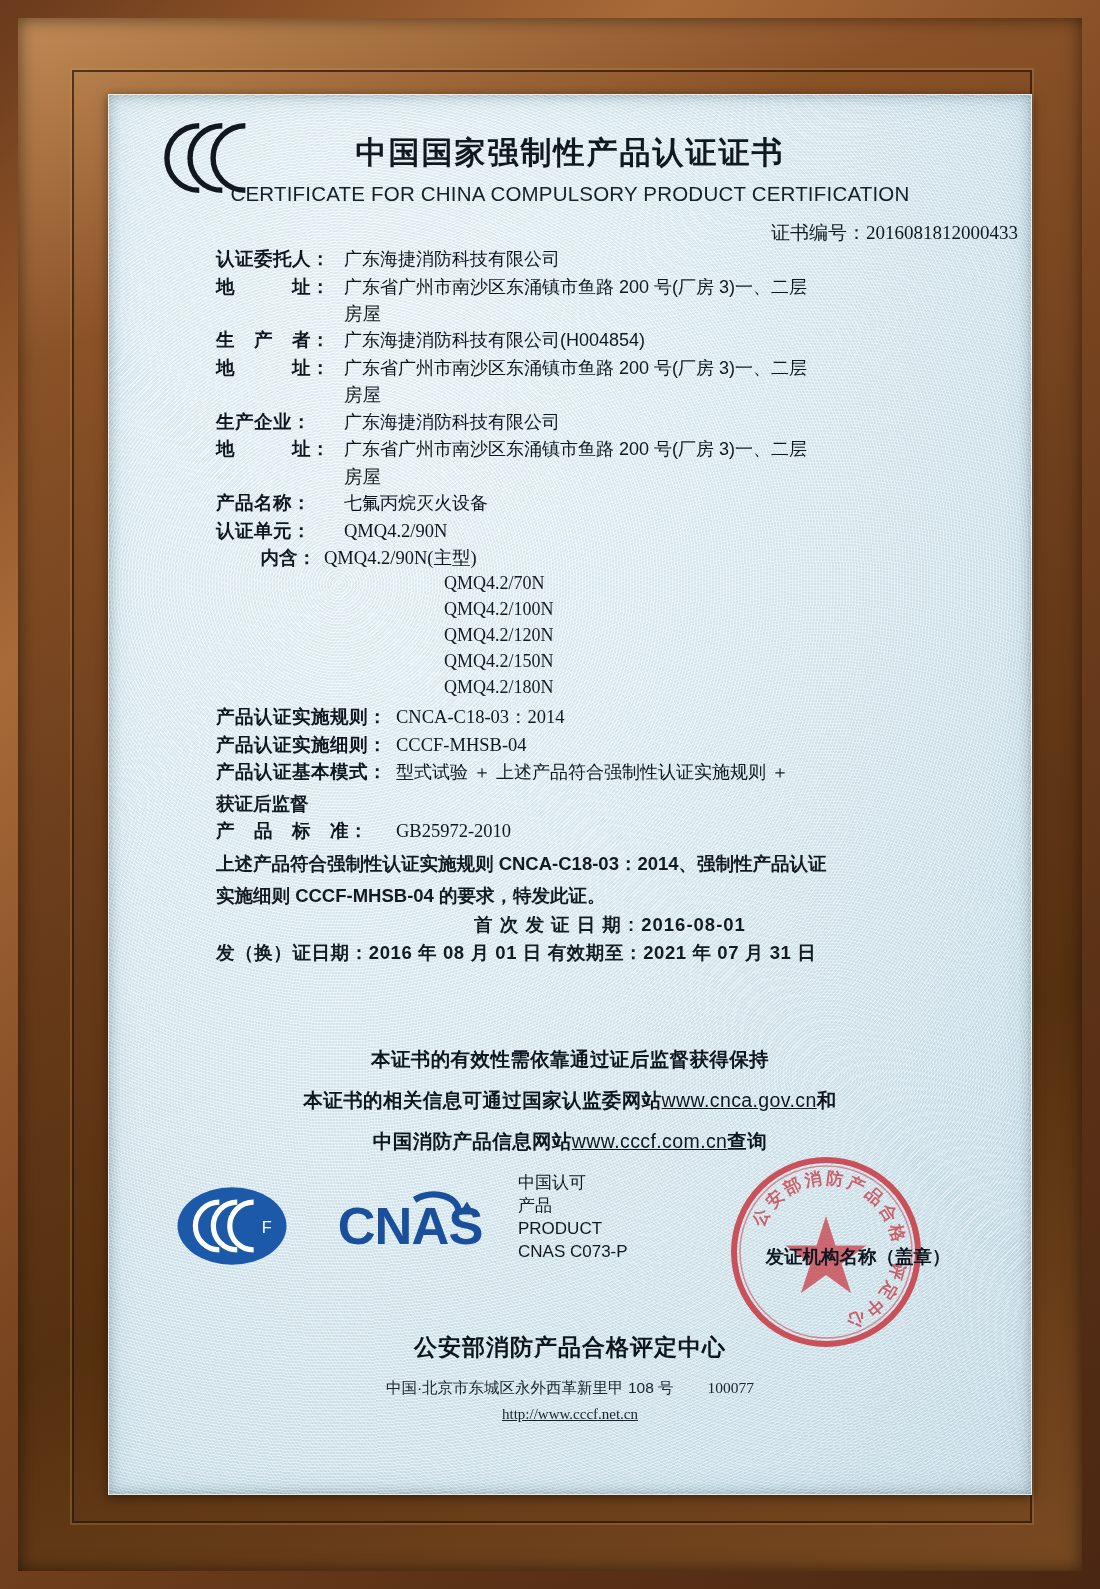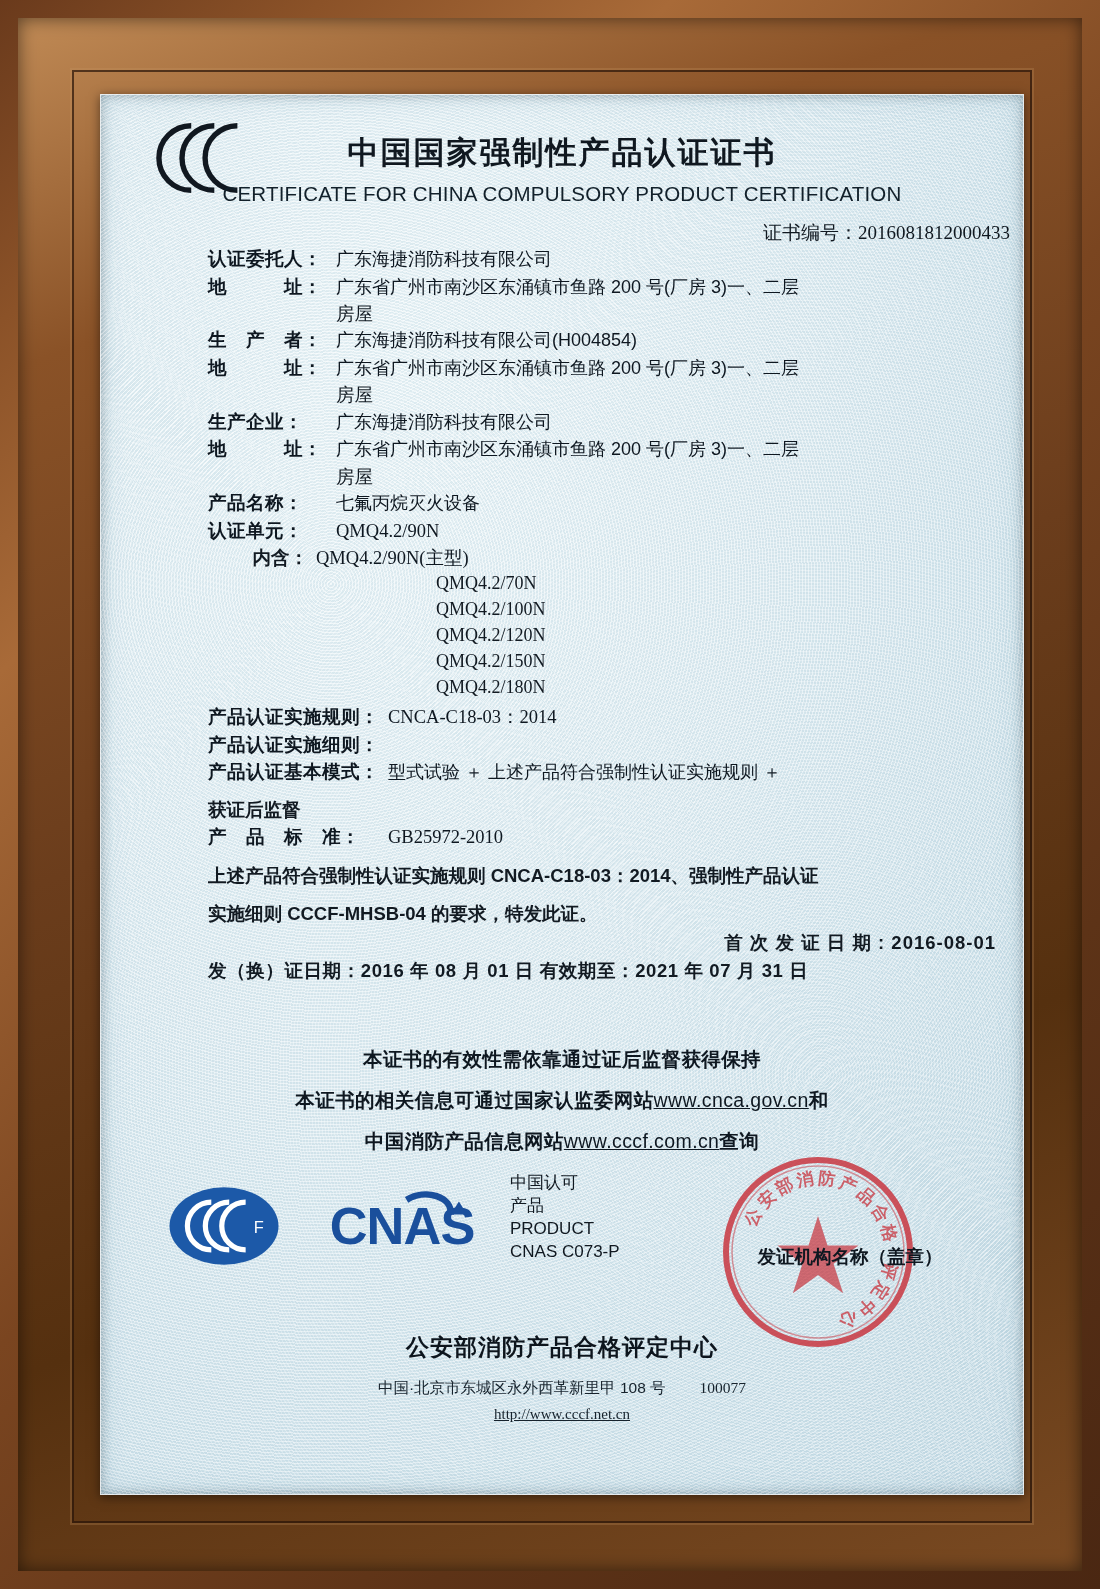--- a/index.html
+++ b/index.html
@@ -41,7 +41,7 @@
   
   .paper {
     position: absolute;
-    left: 100px; top: 94px;
+    left: 108px; top: 94px;
     width: 924px;
     height: 1401px;
     background:

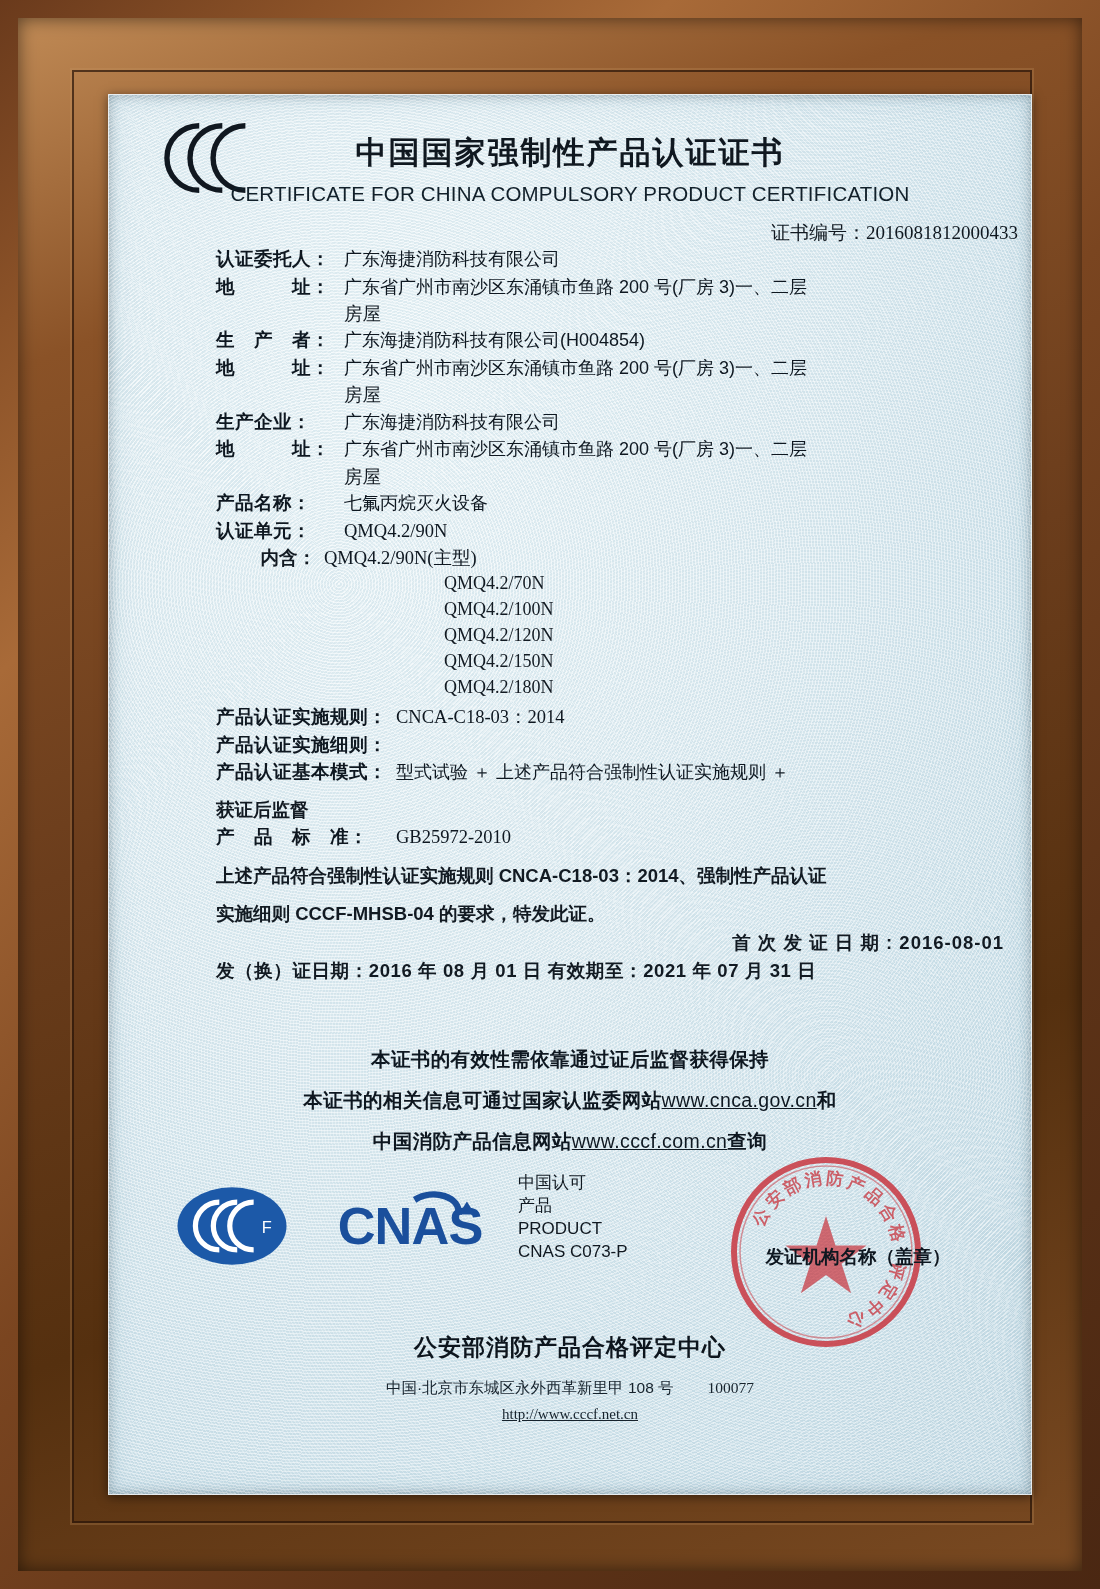--- a/index.html
+++ b/index.html
@@ -359,6 +359,7 @@
 
         <div class="row">
           <div class="lbl wide">产品认证实施细则：</div>
+          <div class="val">CCCF-MHSB-04</div>
         </div>
 
         <div class="row">

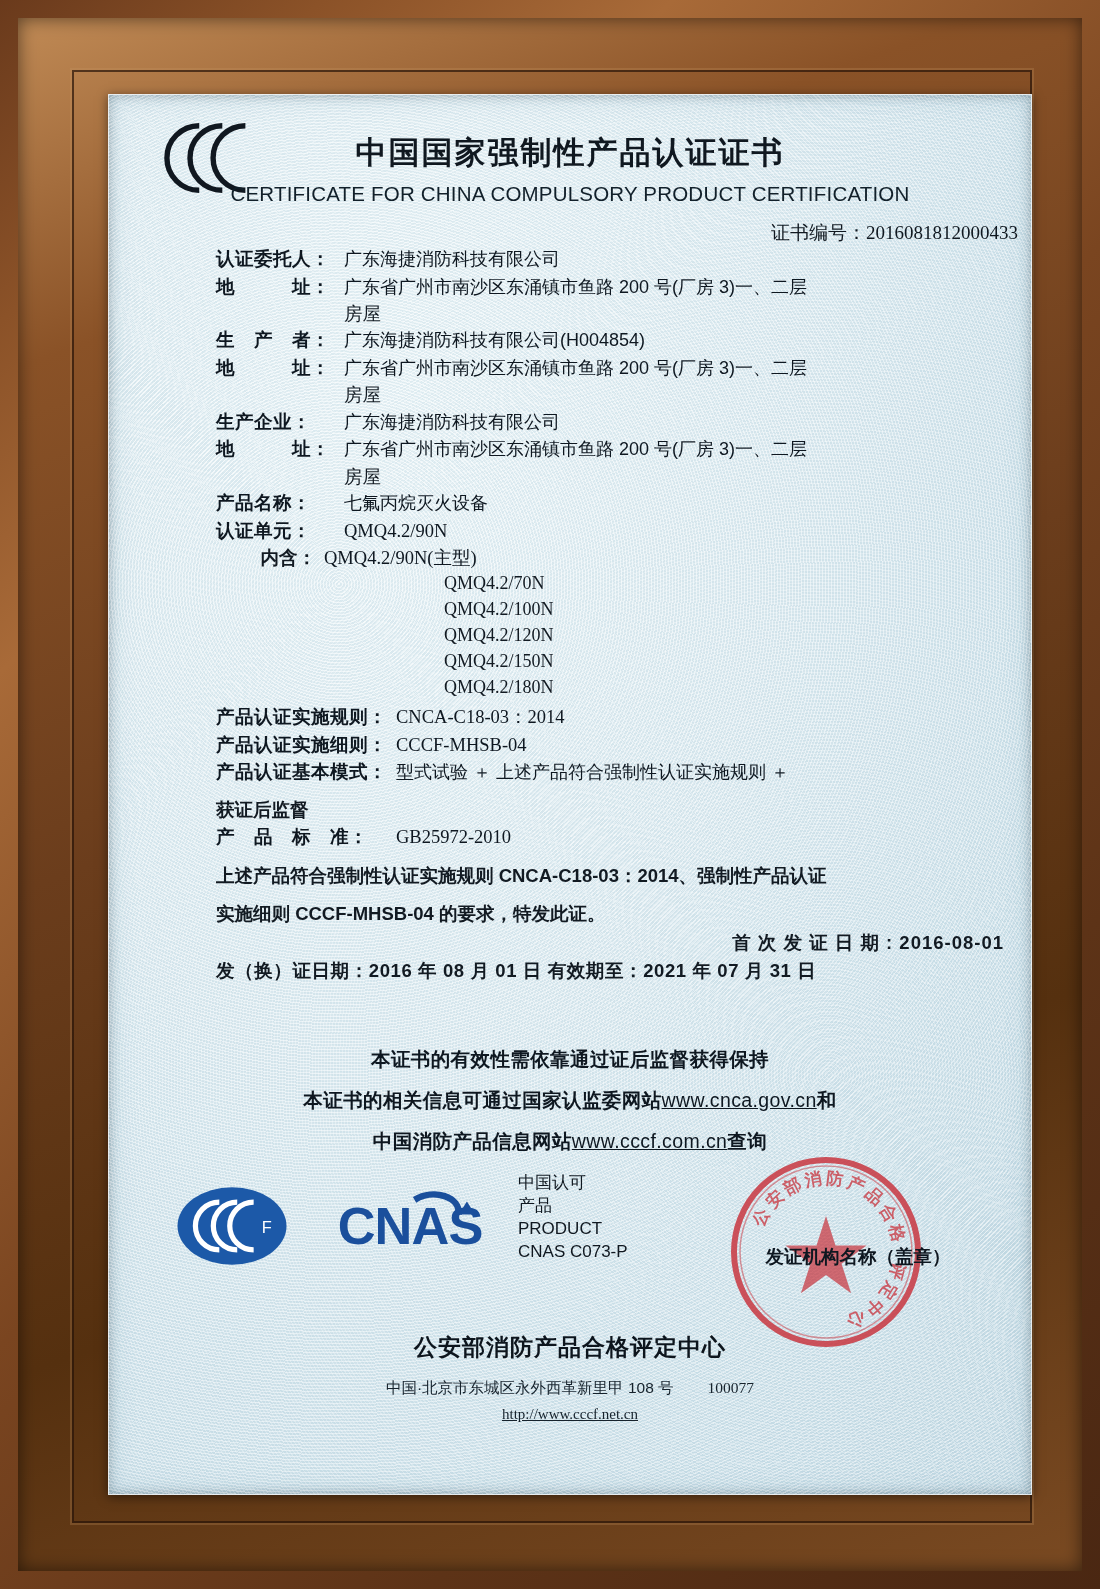--- a/index.html
+++ b/index.html
@@ -168,7 +168,7 @@
     font-weight: bold;
     font-family: "Liberation Sans", sans-serif;
     line-height: 1.45;
-    margin-top: 12px;
+    margin-top: 6px;
   }
   .center-line {
     text-align: right;

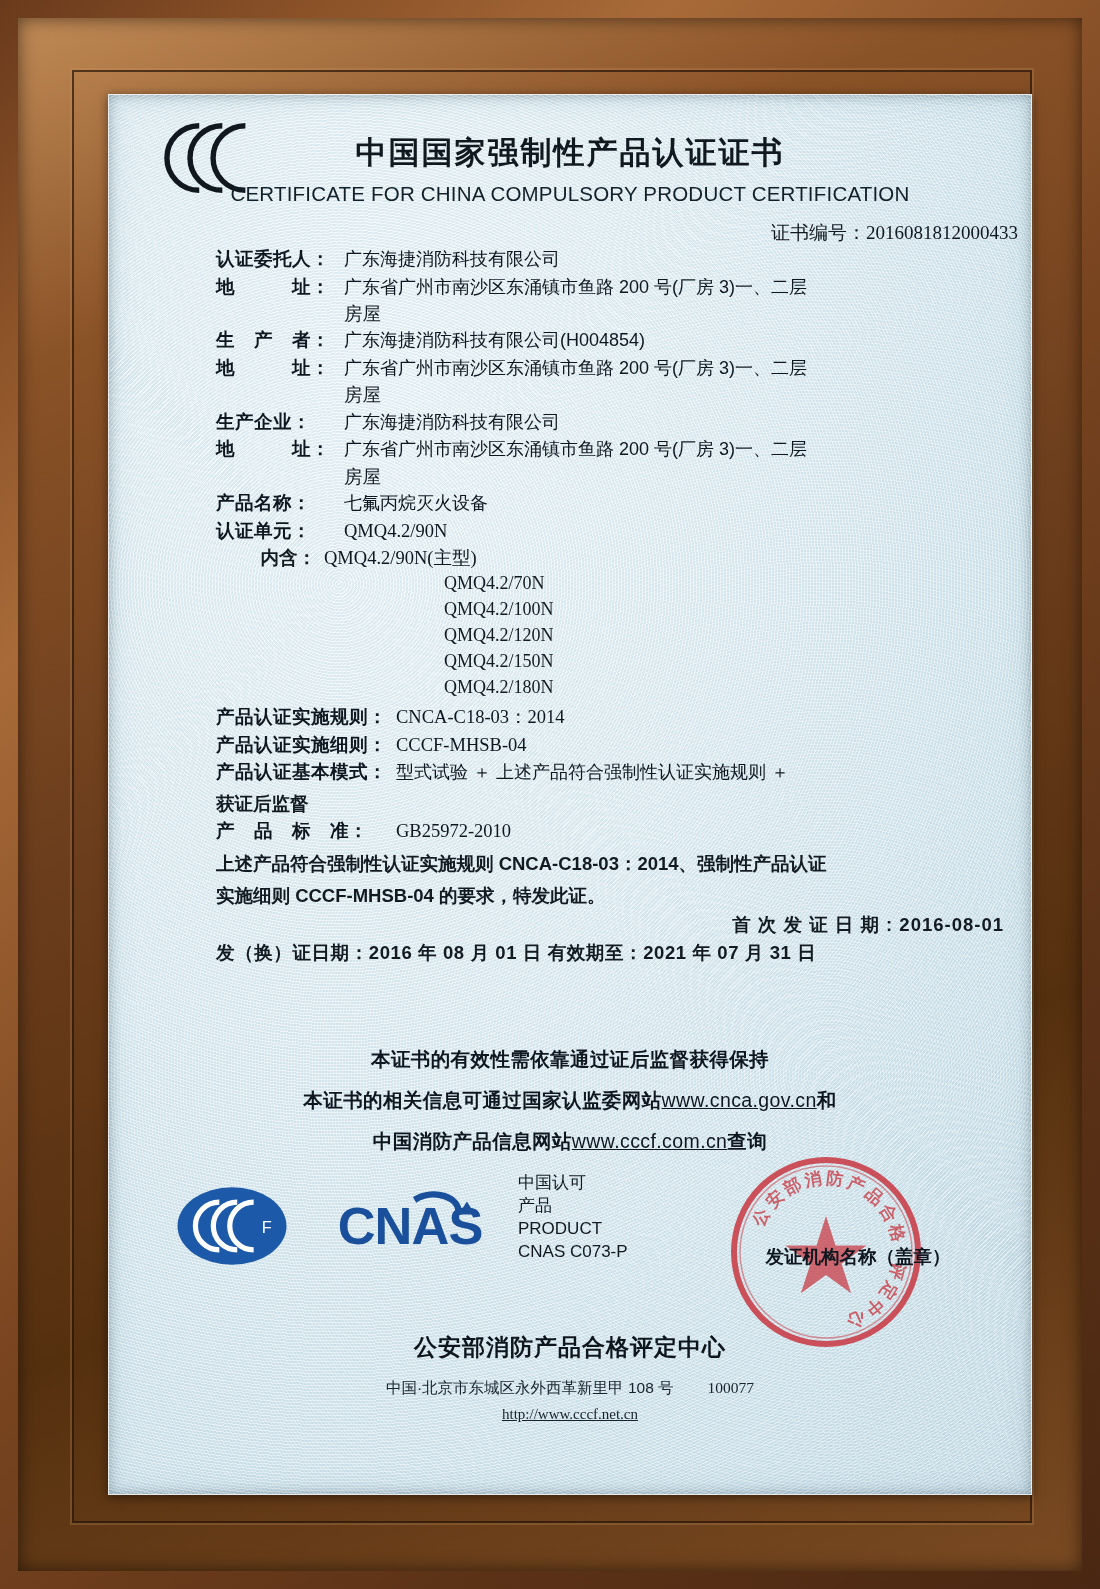--- a/index.html
+++ b/index.html
@@ -171,7 +171,7 @@
     margin-top: 6px;
   }
   .center-line {
-    text-align: right;
+    text-align: center;
     font-size: 18.5px;
     font-weight: bold;
     font-family: "Liberation Sans", sans-serif;

